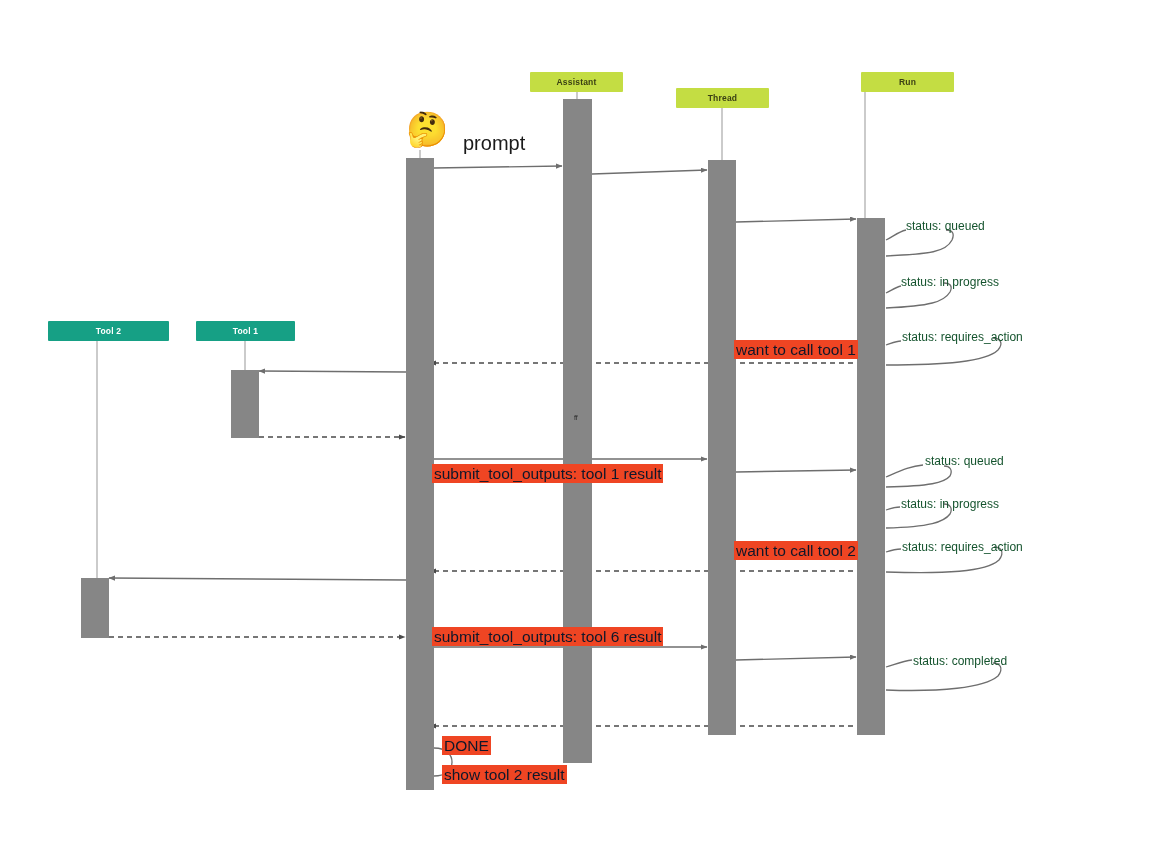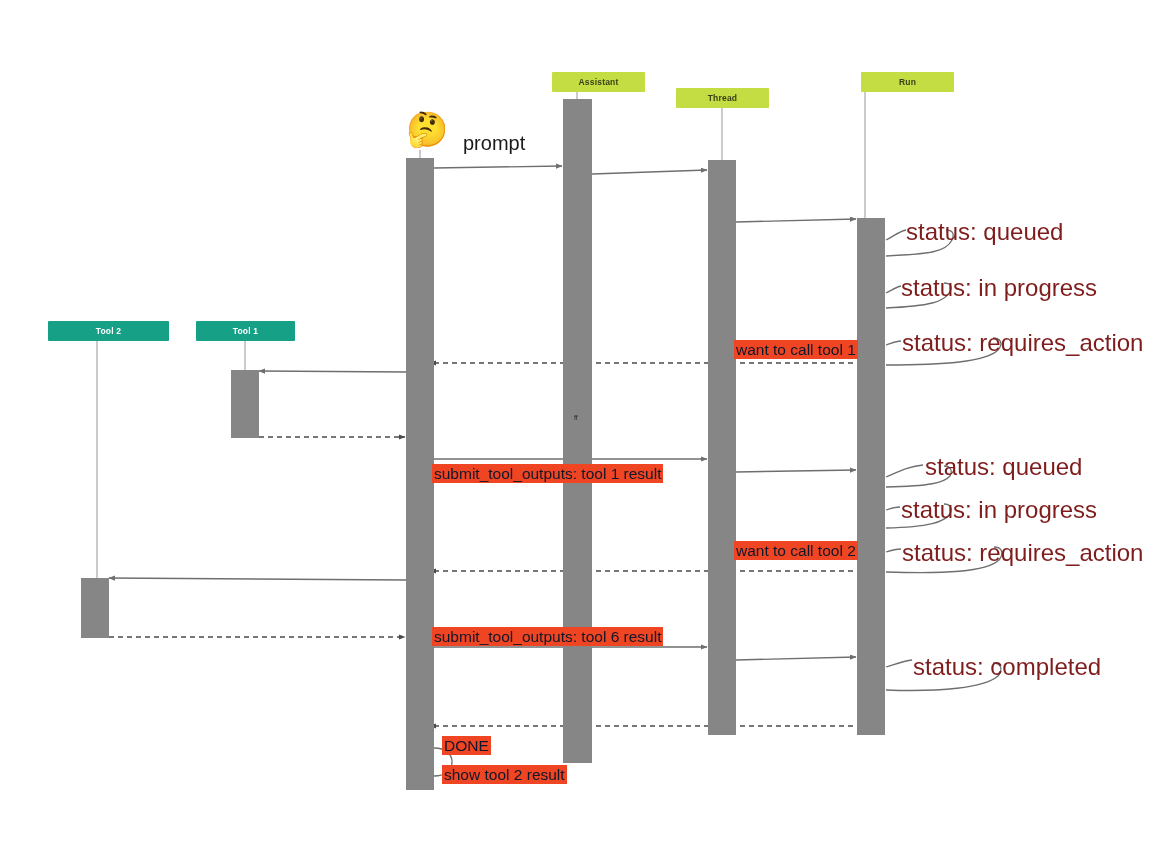--- a/index.html
+++ b/index.html
@@ -210,7 +210,7 @@
 
   <div class="participant teal" style="left:196px; top:321px; width:99px;">Tool 1</div>
 
-  <div class="participant lime" style="left:552px; top:72px; width:93px;">Assistant</div>
+  <div class="participant lime" style="left:530px; top:72px; width:93px;">Assistant</div>
 
   <div class="participant lime" style="left:676px; top:88px; width:93px;">Thread</div>
 

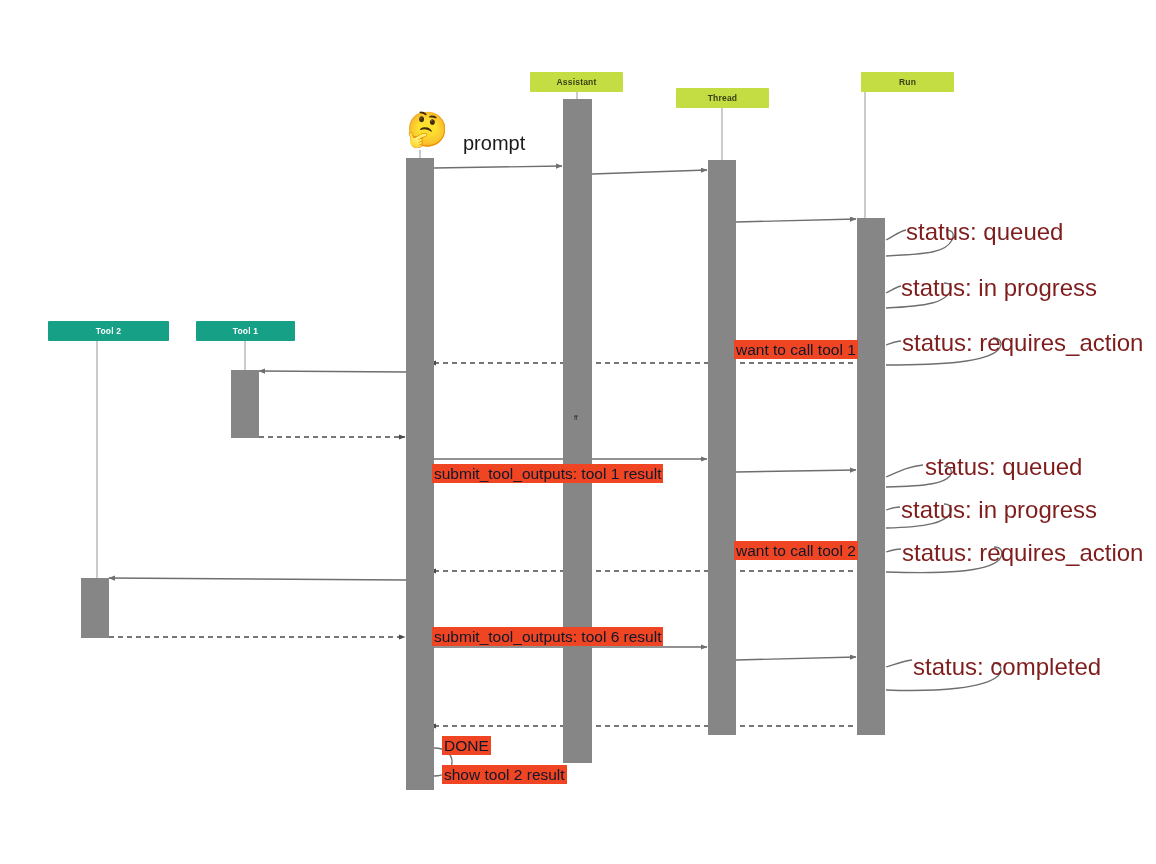--- a/index.html
+++ b/index.html
@@ -81,8 +81,8 @@
   }
   .status-label {
     position: absolute;
-    font-size: 24px;
-    color: #7f1d1d;
+    font-size: 12px;
+    color: #14532d;
     white-space: nowrap;
     line-height: 1;
     text-align: center;

